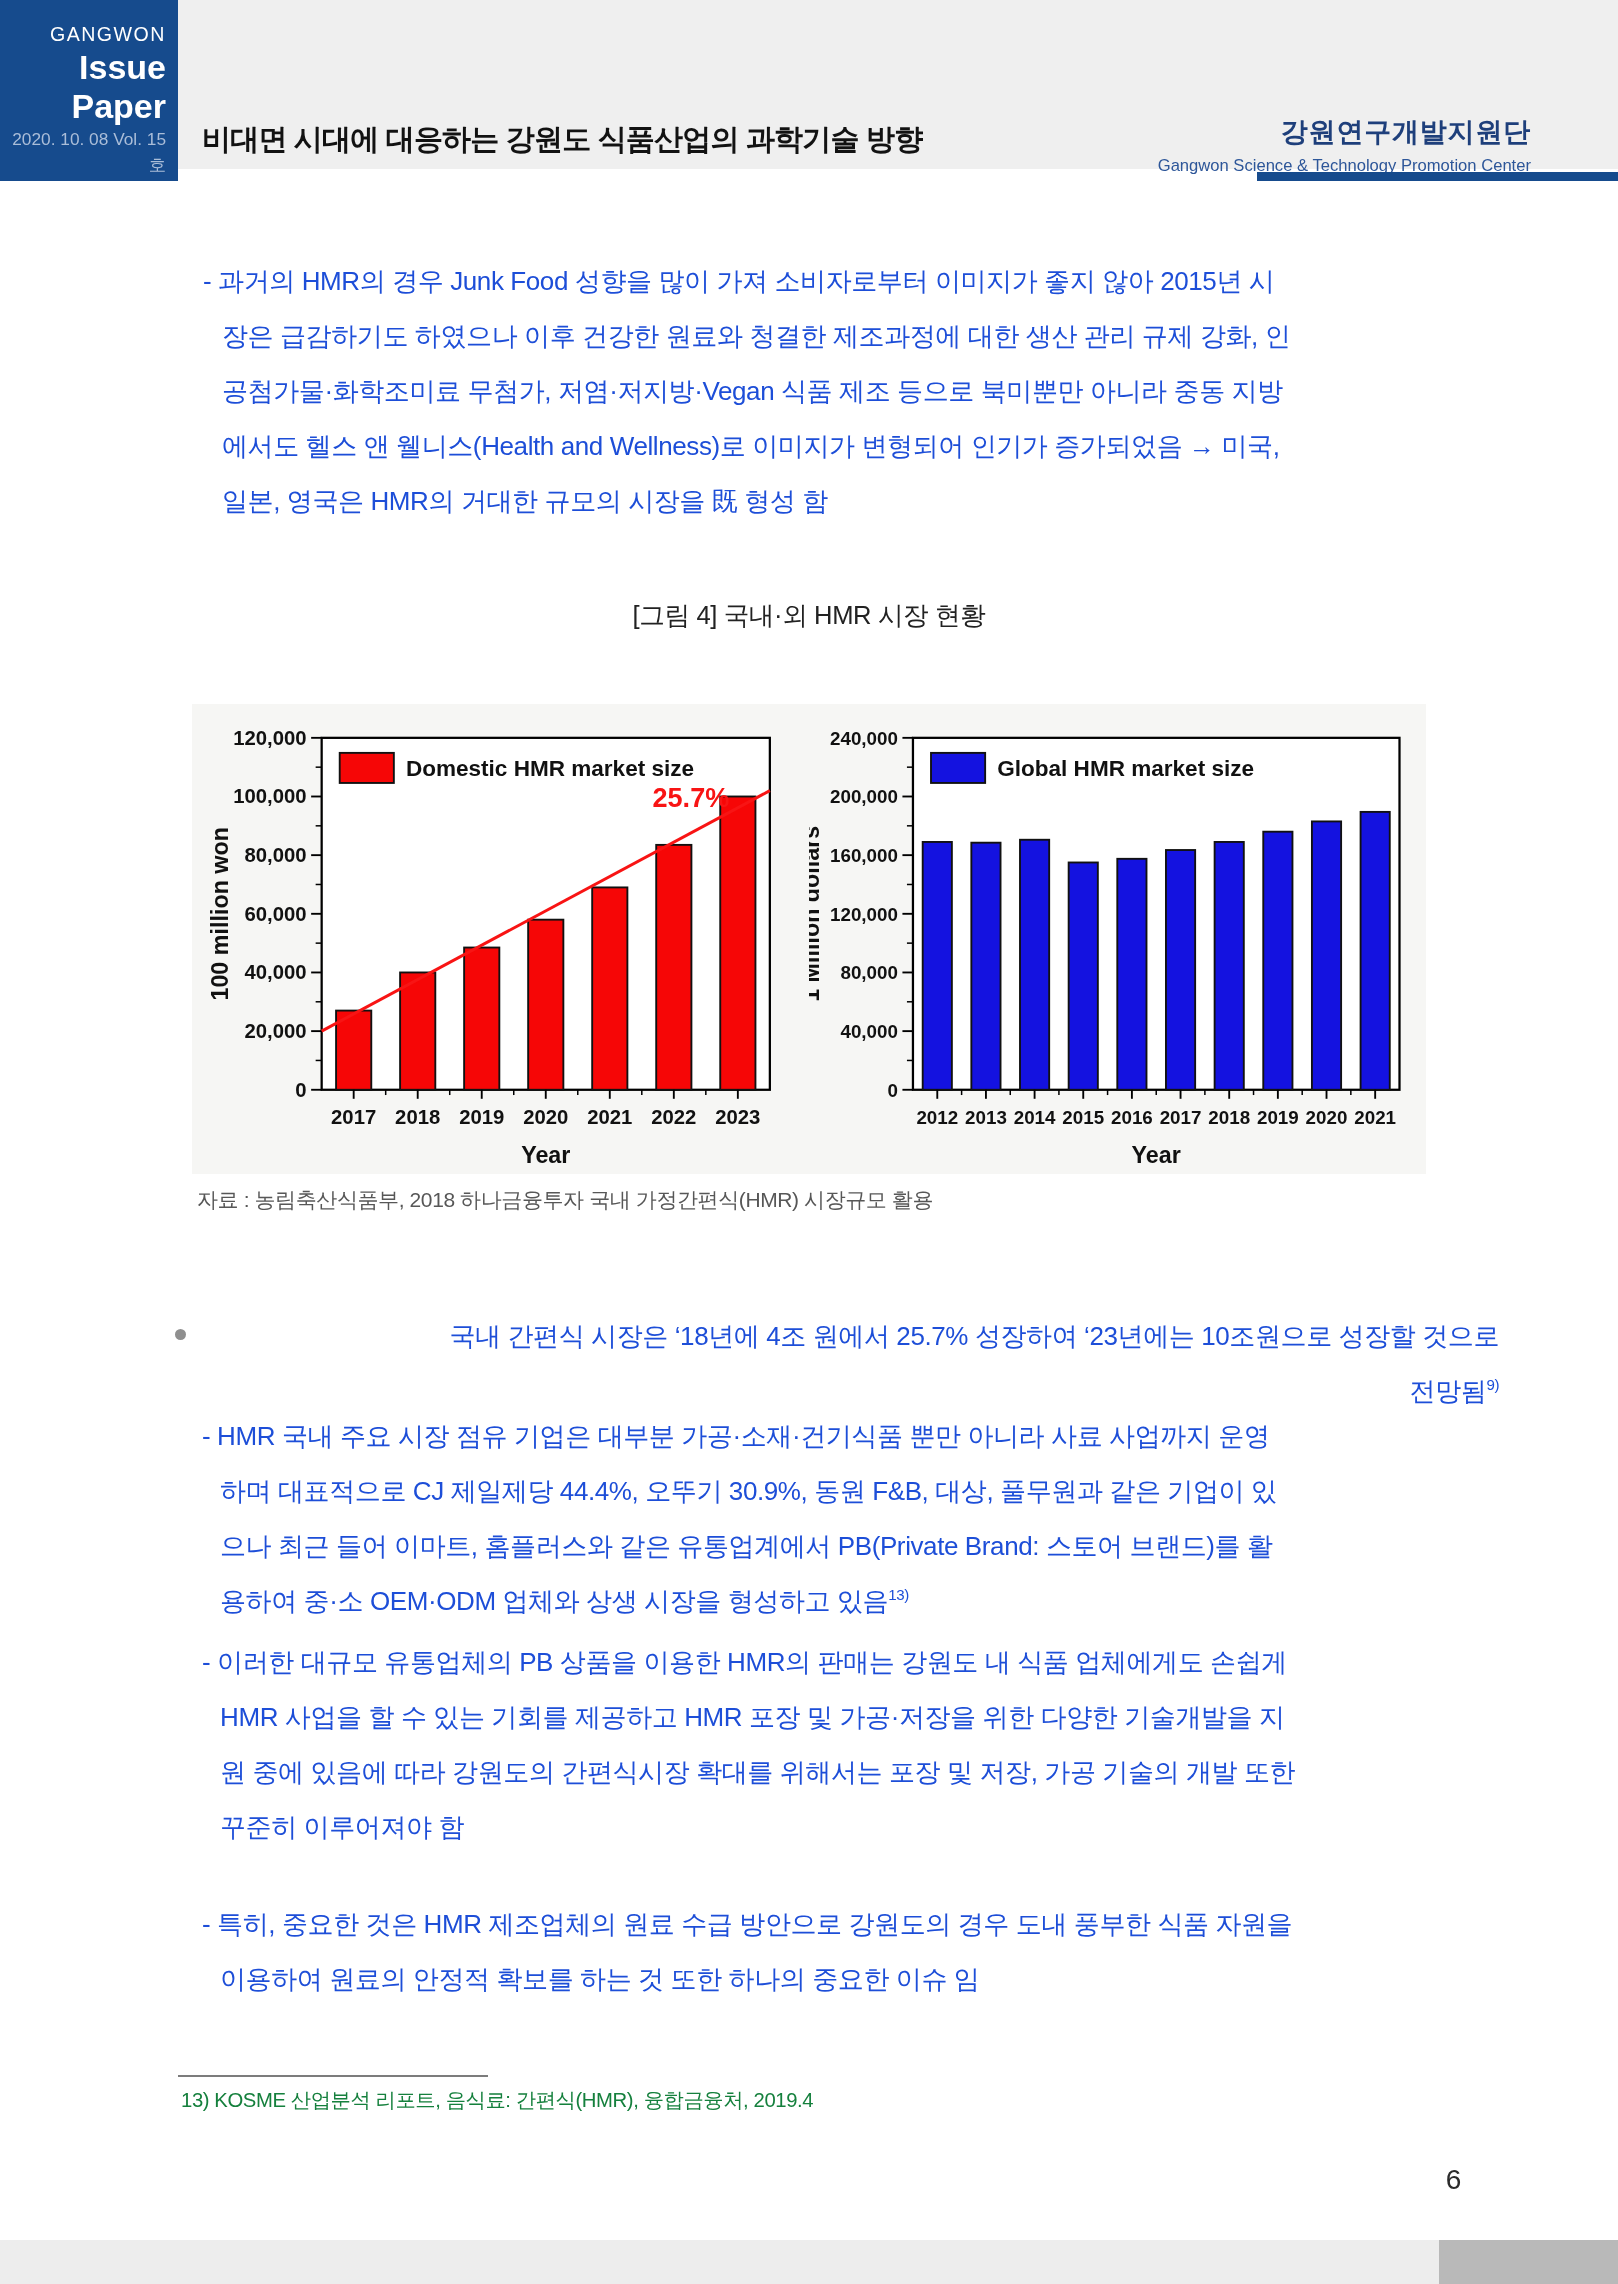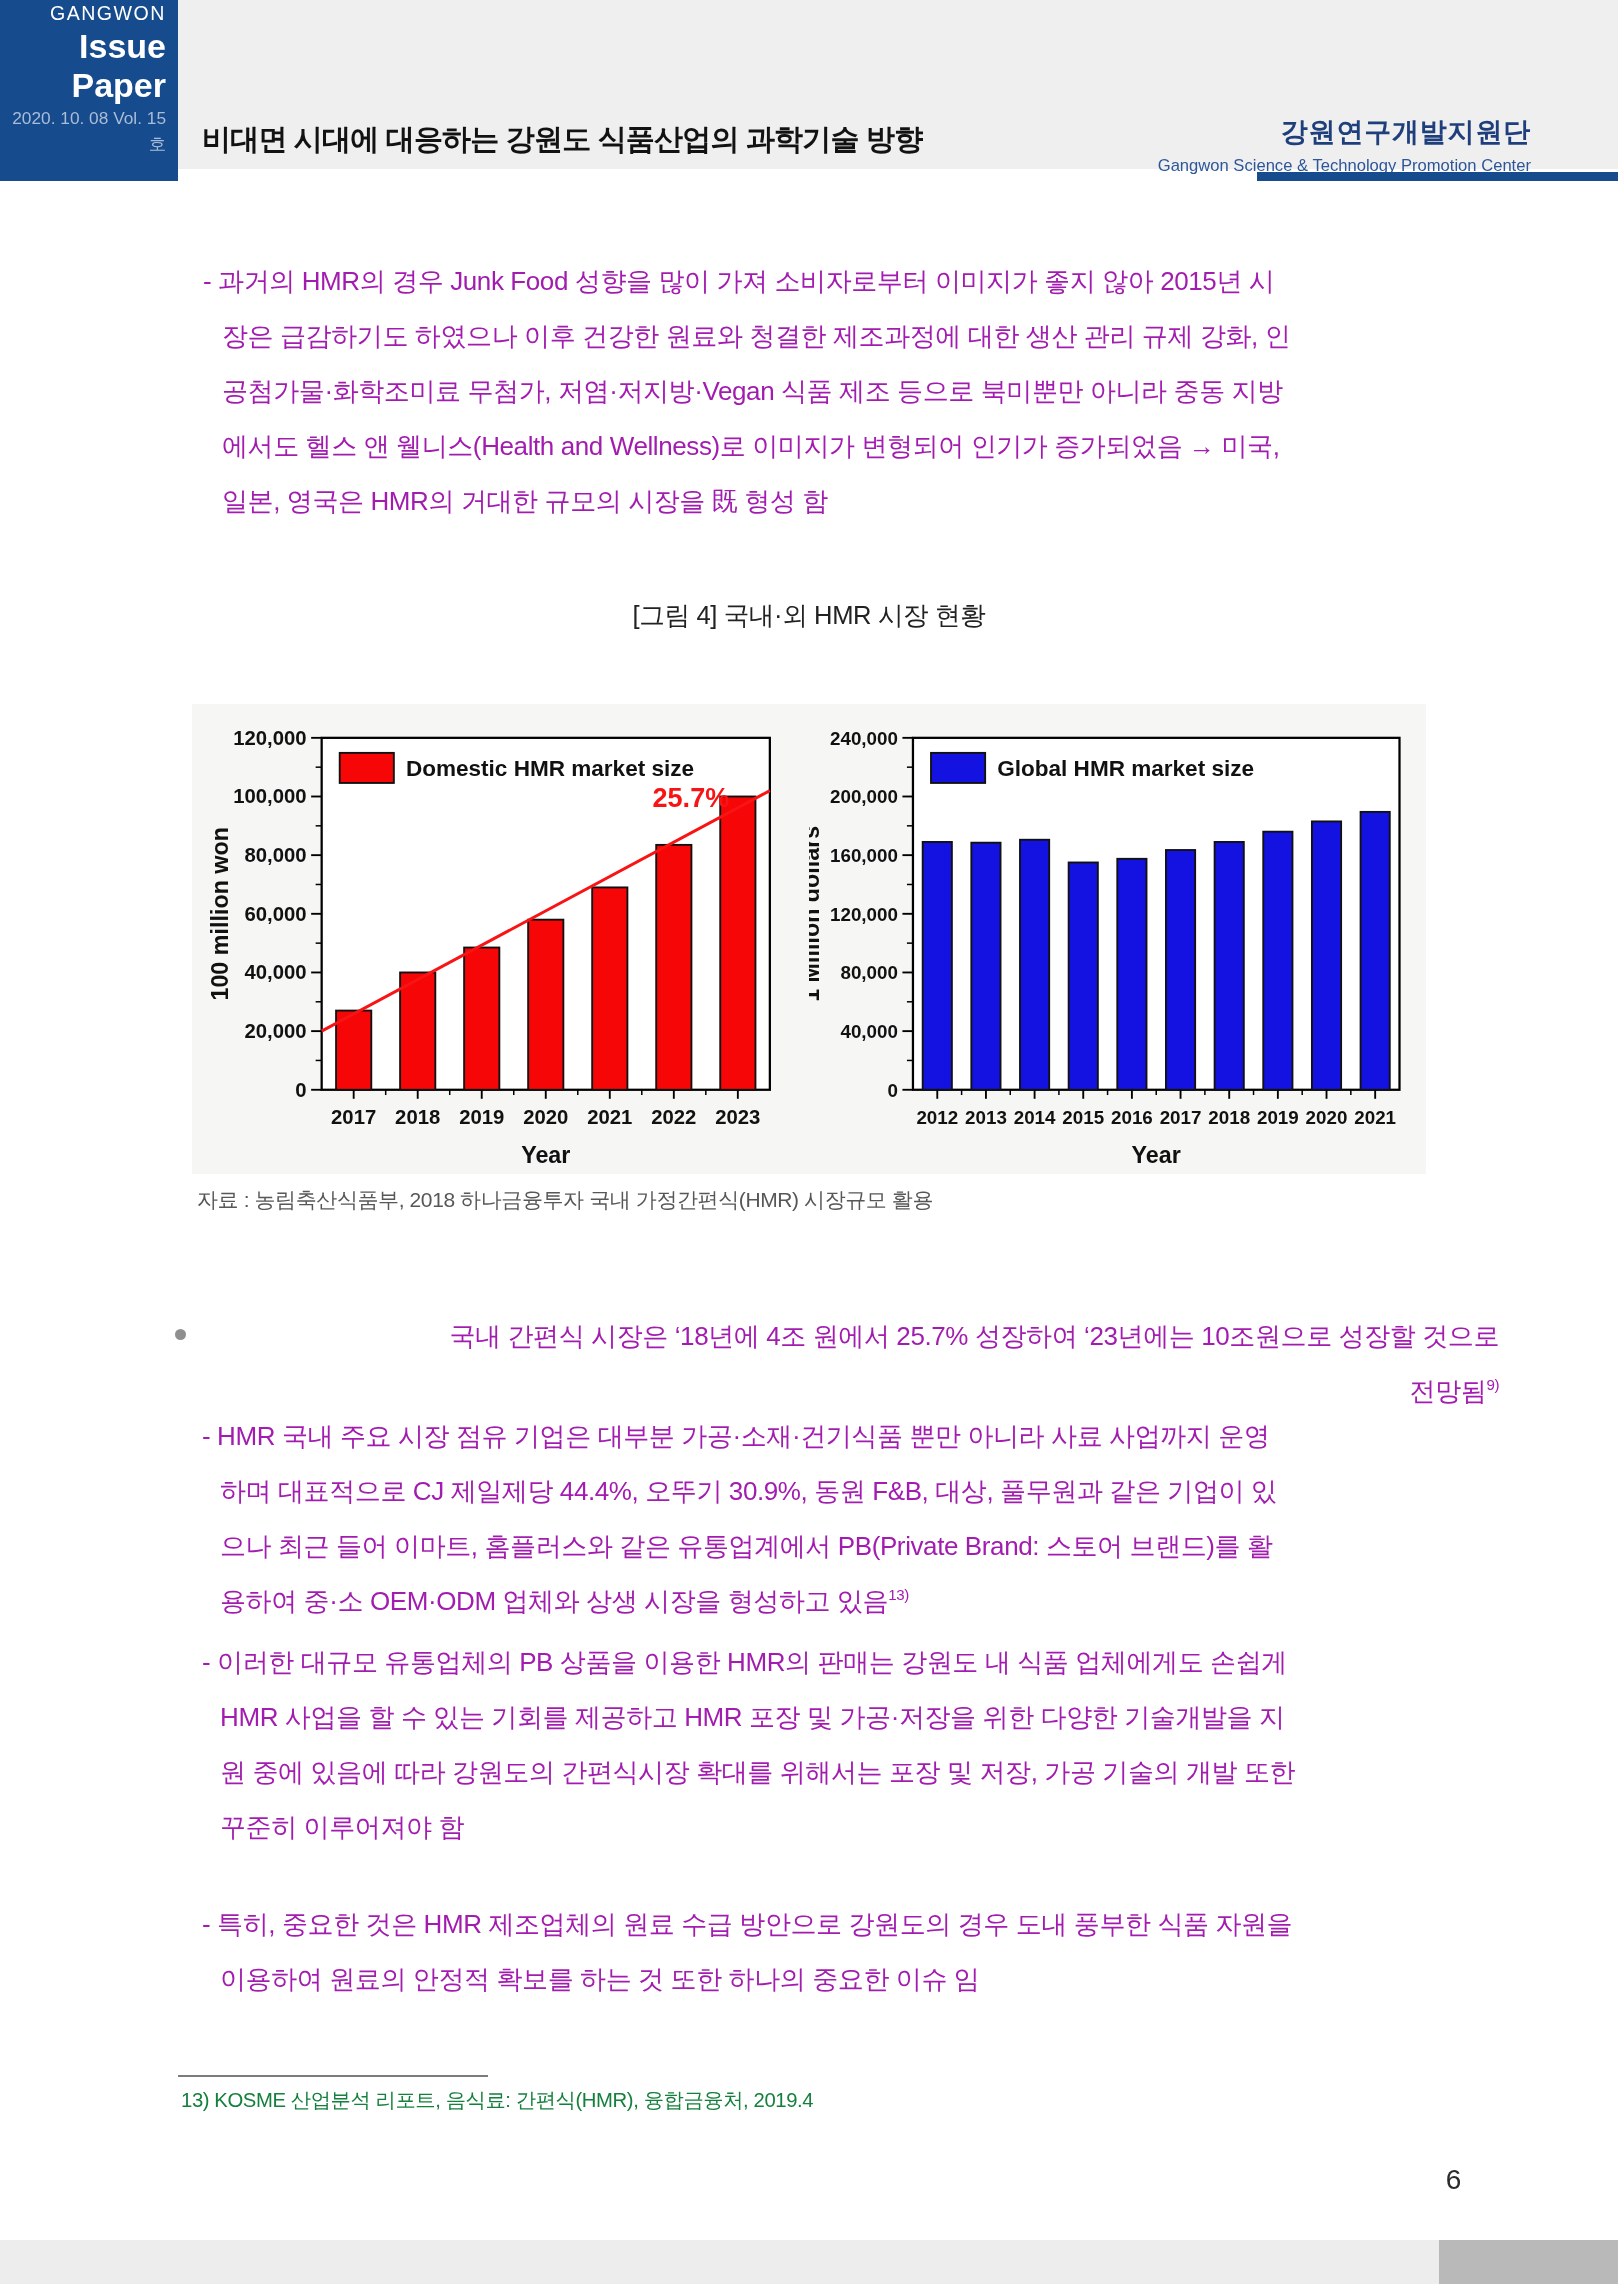--- a/index.html
+++ b/index.html
@@ -10,7 +10,7 @@
   .header-gray{position:absolute;left:0;top:0;width:1618px;height:169px;background:var(--header-bg,#efefef);}
   .brand-box{position:absolute;left:0;top:0;width:178px;height:181px;background:var(--navy,#164b8d);
              display:flex;flex-direction:column;justify-content:flex-end;align-items:flex-end;
-             padding:0 12px 24px 0;box-sizing:border-box;color:#fff;text-align:right;}
+             padding:0 12px 3px 0;box-sizing:border-box;color:#fff;text-align:right;}
   .brand-gangwon{font-size:19.6px;letter-spacing:1.5px;font-weight:500;line-height:25.6px;}
   .brand-issue{font-size:34px;font-weight:700;line-height:39px;letter-spacing:0px;margin-left:48px;}
   .brand-date{font-size:17.3px;color:#aabdd8;line-height:26px;}

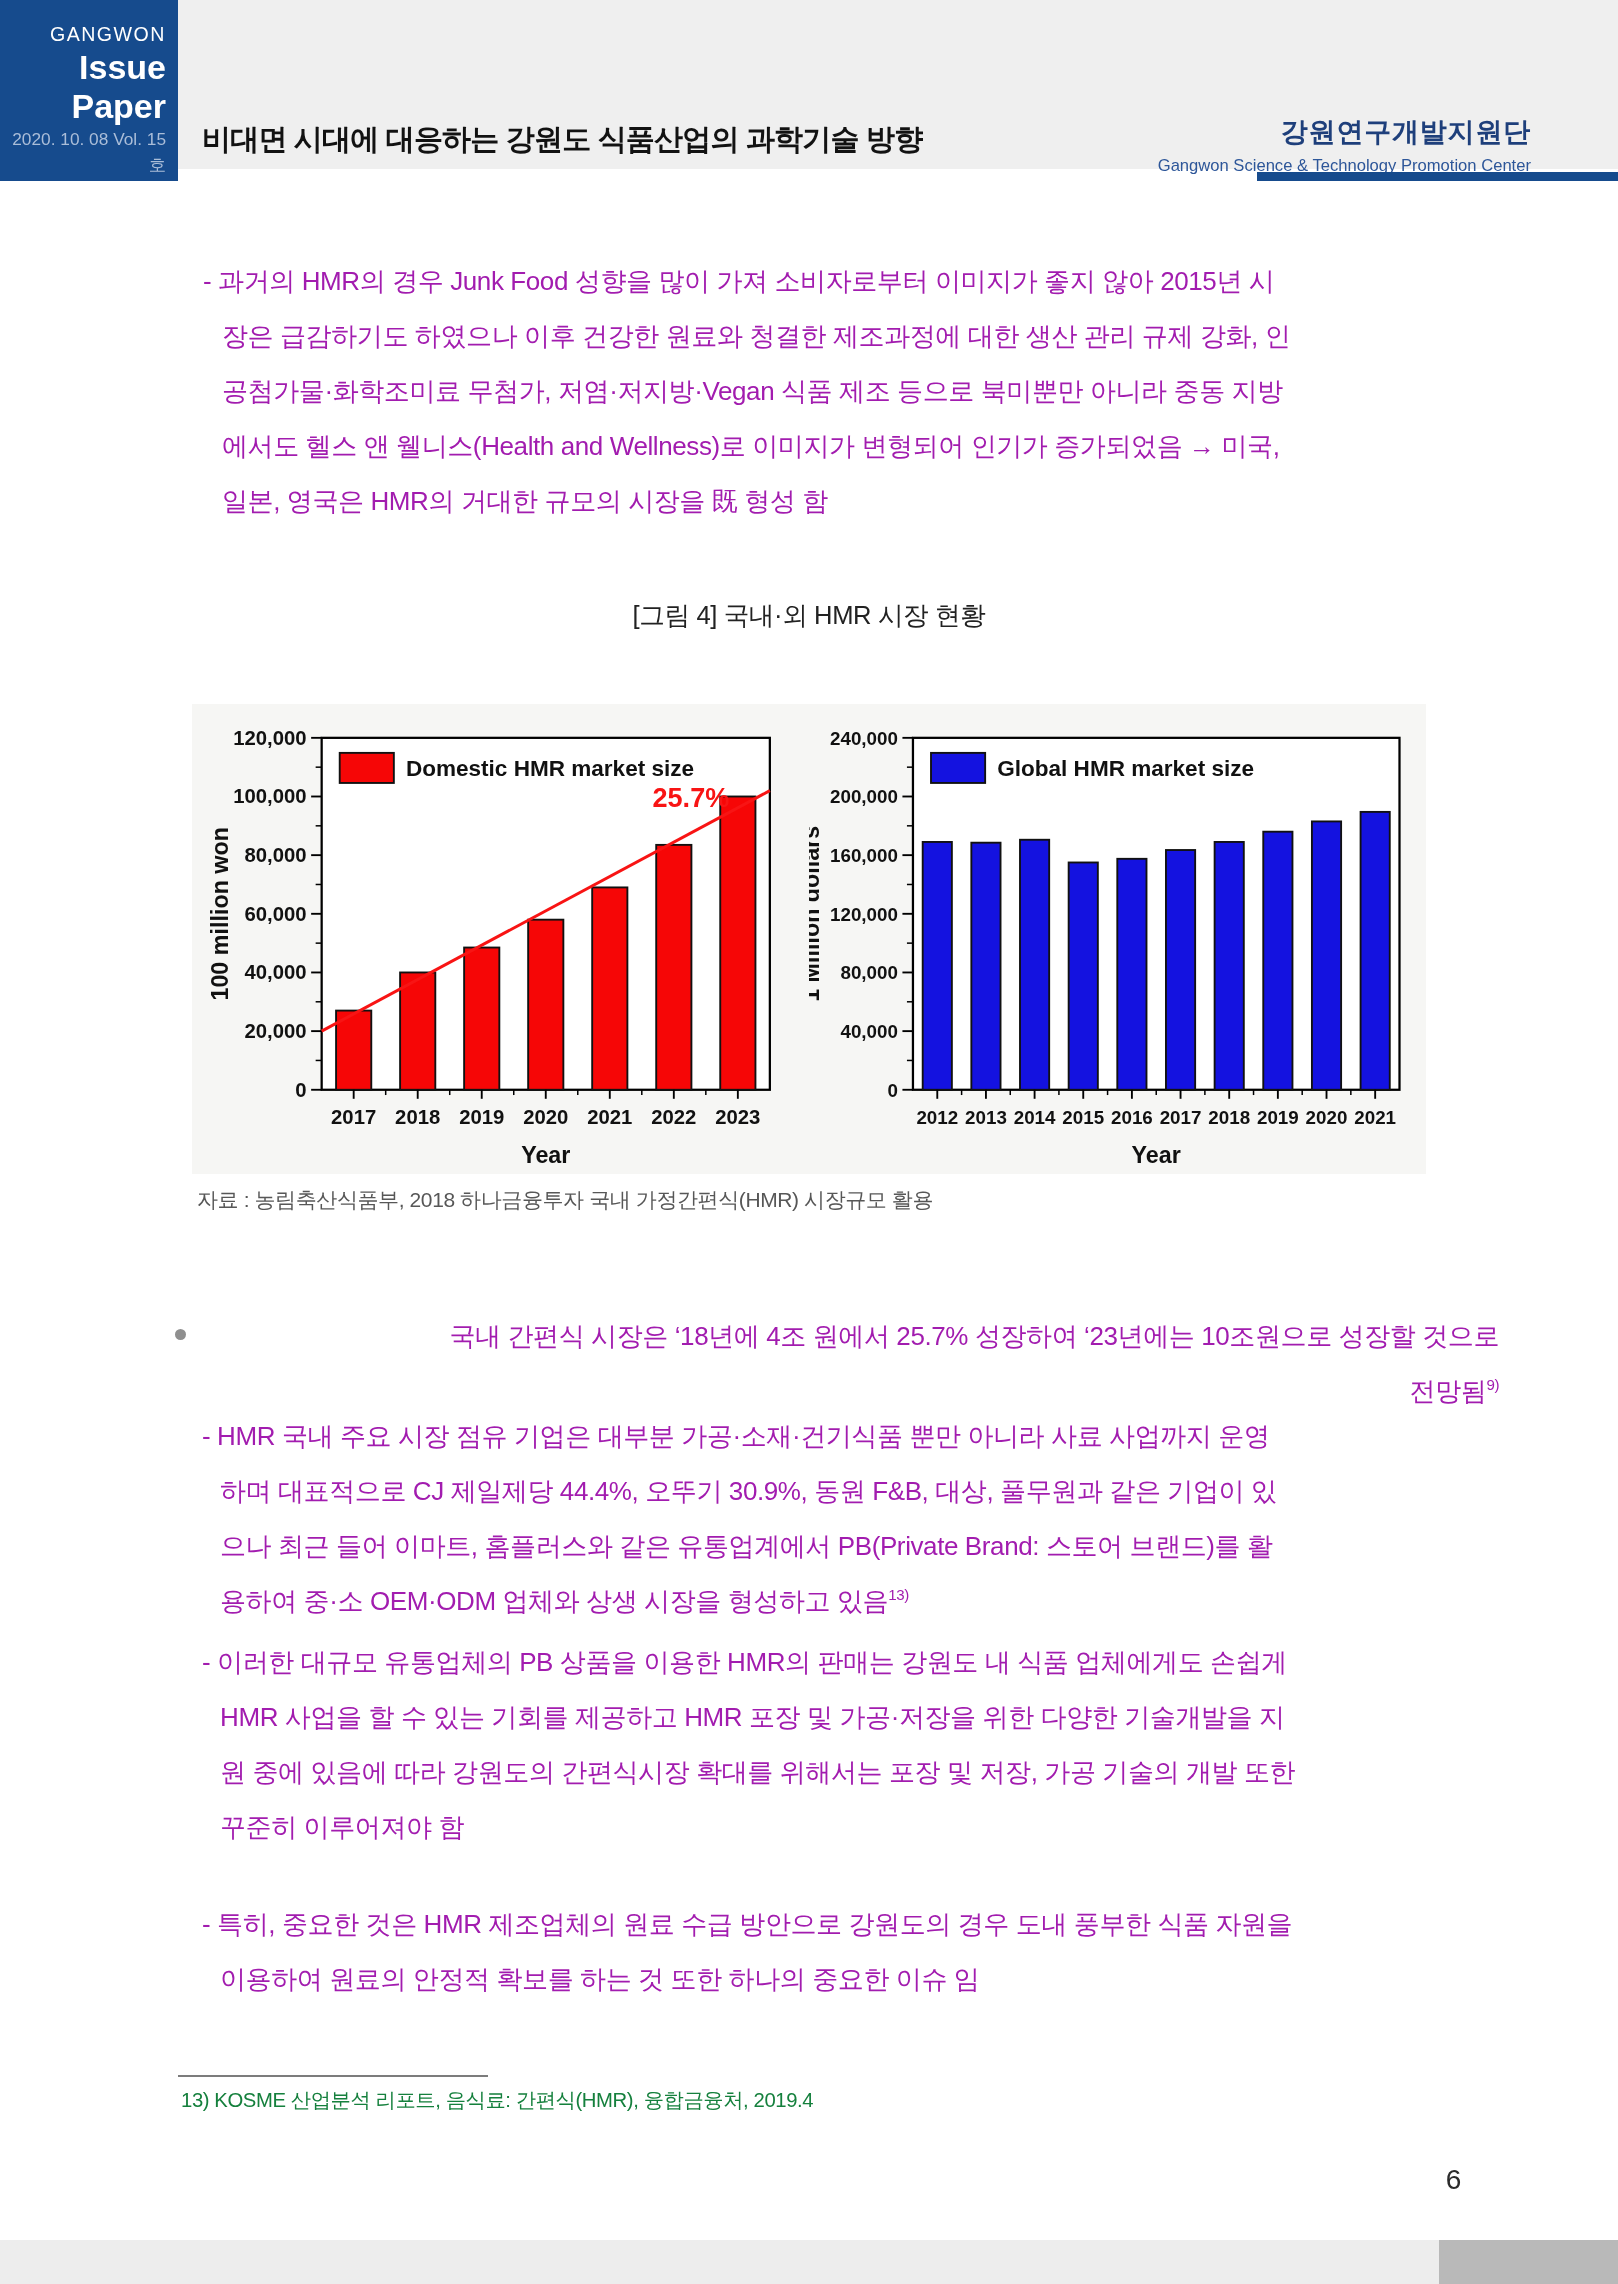--- a/index.html
+++ b/index.html
@@ -21,7 +21,7 @@
   .accent-bar{position:absolute;left:1257px;top:172px;width:361px;height:9px;background:var(--navy,#164b8d);}
 
   
-  .para{position:absolute;font-size:26px;line-height:55px;color:#a21caf;white-space:pre-line;
+  .para{position:absolute;font-size:26px;line-height:55px;color:#1d4ed8;white-space:pre-line;
         text-align:left;letter-spacing:-0.4px;}
   .para sup{font-size:0.58em;vertical-align:super;line-height:0;}
   .para1{left:222px;top:254px;width:1279px;text-indent:-19px;}

